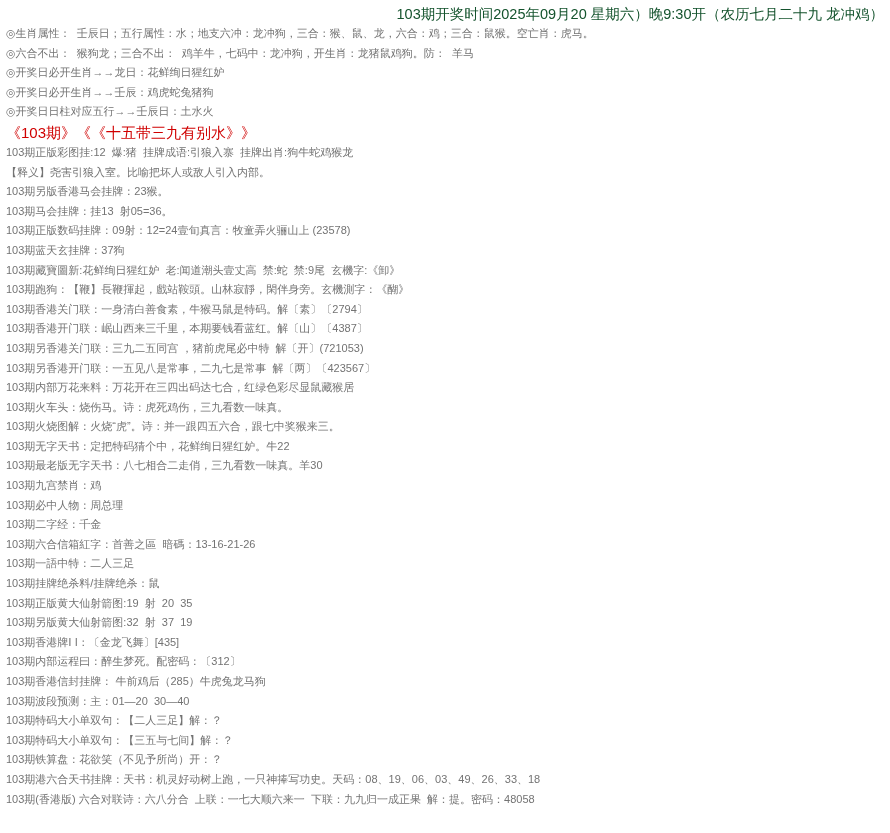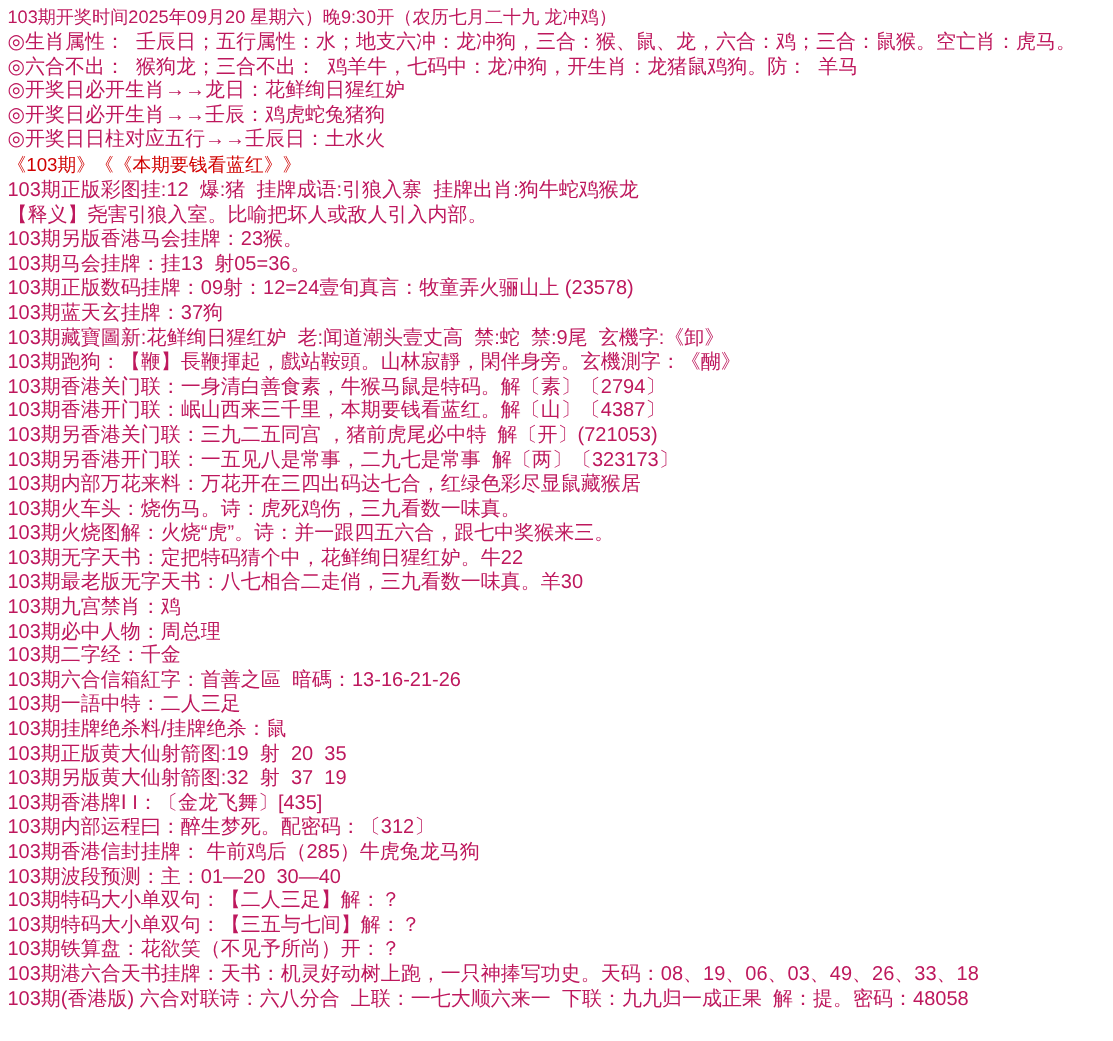--- a/index.html
+++ b/index.html
@@ -30,7 +30,8 @@
   .header-line {
     font-size: 14.5px;
     line-height: 20px;
-    color: #be185d;
+    color: #14532d;
+    text-align: right;
   }
   .title-line {
     font-size: 15px;

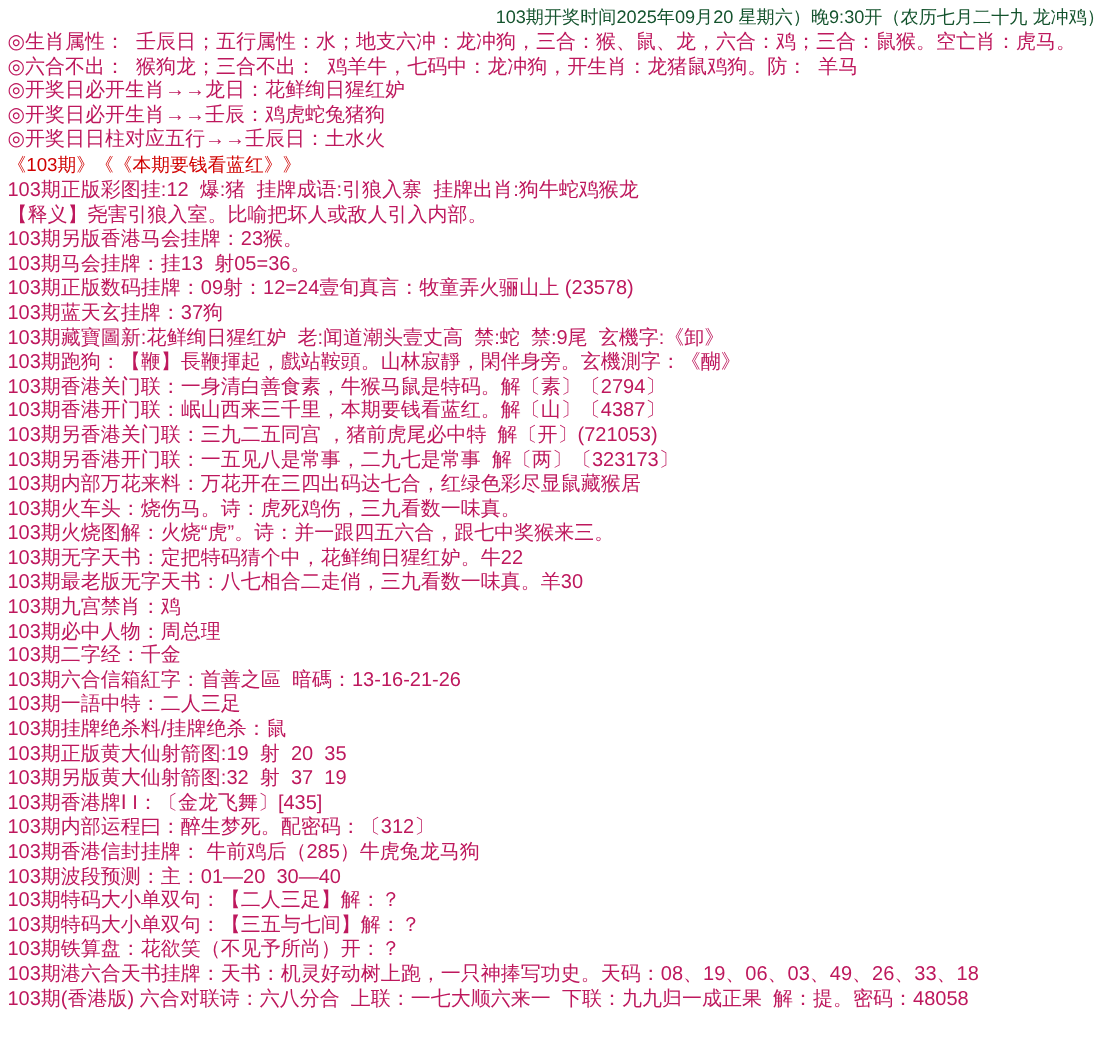--- a/index.html
+++ b/index.html
@@ -23,8 +23,8 @@
   .line {
     white-space: pre;
     line-height: 19.6px;
-    font-size: 16px;
-    color: #be185d;
+    font-size: 11px;
+    color: #737373;
     letter-spacing: 0px;
   }
   .header-line {

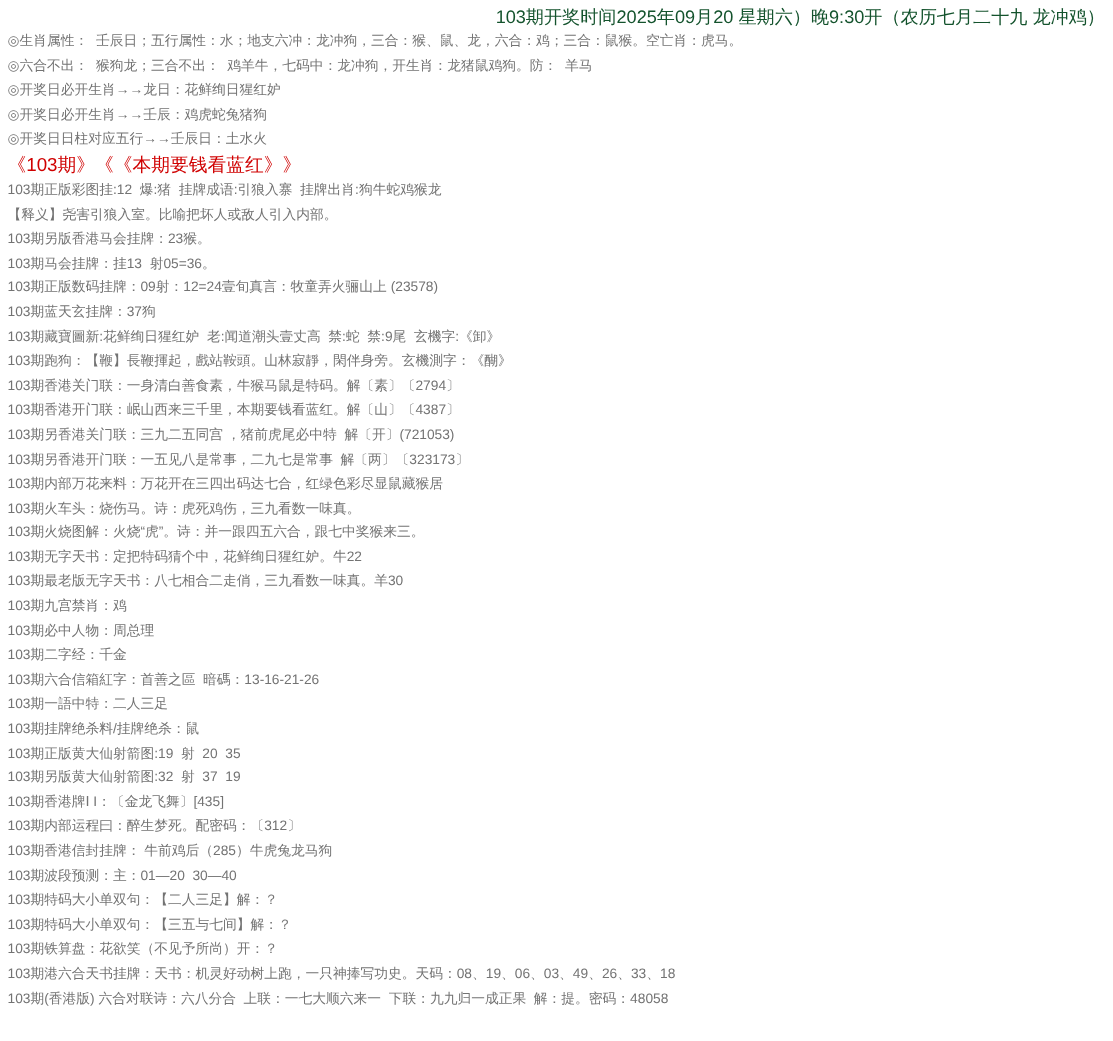--- a/index.html
+++ b/index.html
@@ -55,7 +55,7 @@
     <div class="line">◎开奖日日柱对应五行→→壬辰日：土水火</div>
   </div>
 
-  <div class="title-line">《103期》《《本期要钱看蓝红》》</div>
+  <div class="title-line">《103期》《《十五带三九有别水》》</div>
 
   <div>
     <div class="line">103期正版彩图挂:12  爆:猪  挂牌成语:引狼入寨  挂牌出肖:狗牛蛇鸡猴龙</div>

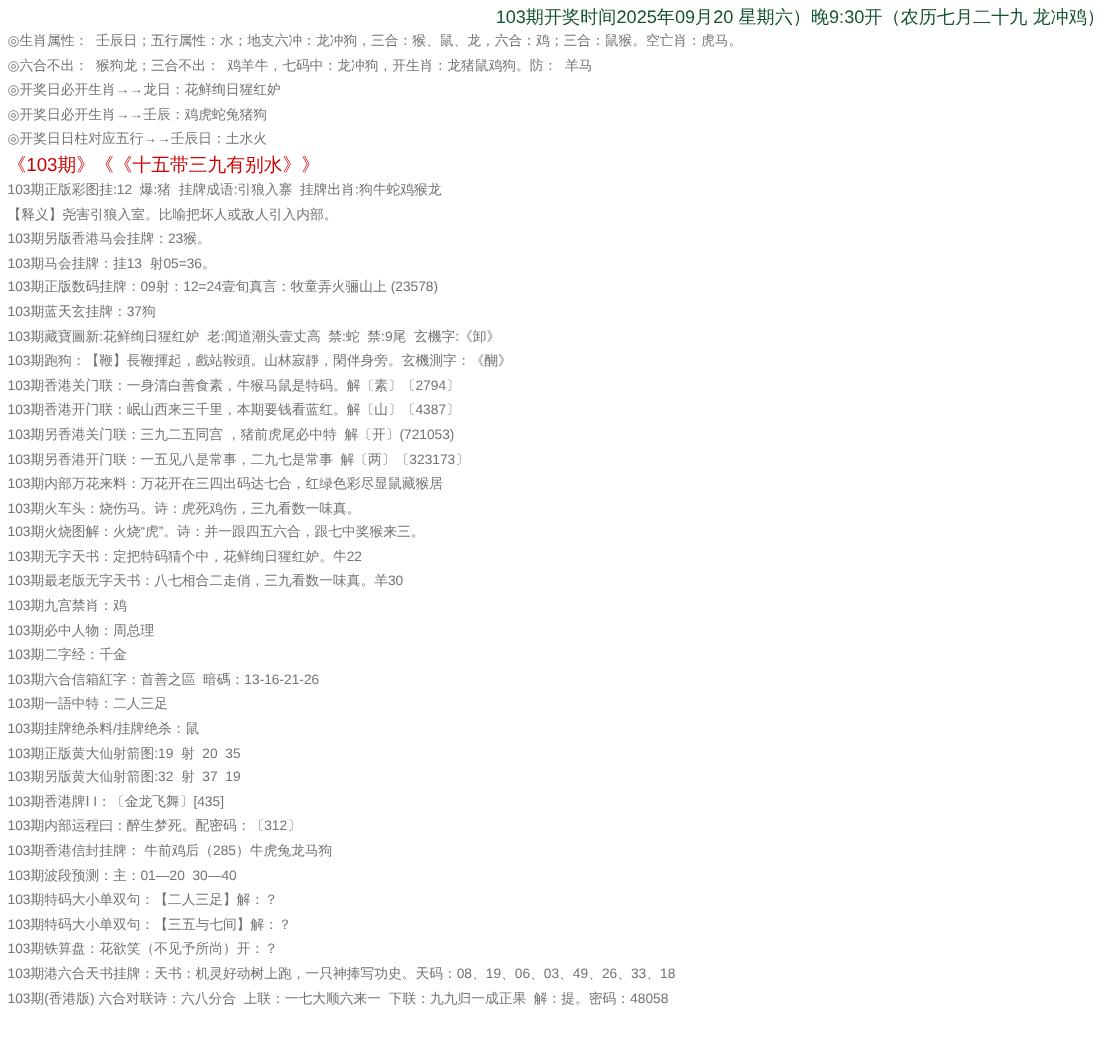--- a/index.html
+++ b/index.html
@@ -69,7 +69,7 @@
     <div class="line">103期香港关门联：一身清白善食素，牛猴马鼠是特码。解〔素〕〔2794〕</div>
     <div class="line">103期香港开门联：岷山西来三千里，本期要钱看蓝红。解〔山〕〔4387〕</div>
     <div class="line">103期另香港关门联：三九二五同宫 ，猪前虎尾必中特  解〔开〕(721053)</div>
-    <div class="line">103期另香港开门联：一五见八是常事，二九七是常事  解〔两〕〔323173〕</div>
+    <div class="line">103期另香港开门联：一五见八是常事，二九七是常事  解〔两〕〔423567〕</div>
     <div class="line">103期内部万花来料：万花开在三四出码达七合，红绿色彩尽显鼠藏猴居</div>
     <div class="line">103期火车头：烧伤马。诗：虎死鸡伤，三九看数一味真。</div>
     <div class="line">103期火烧图解：火烧“虎”。诗：并一跟四五六合，跟七中奖猴来三。</div>

